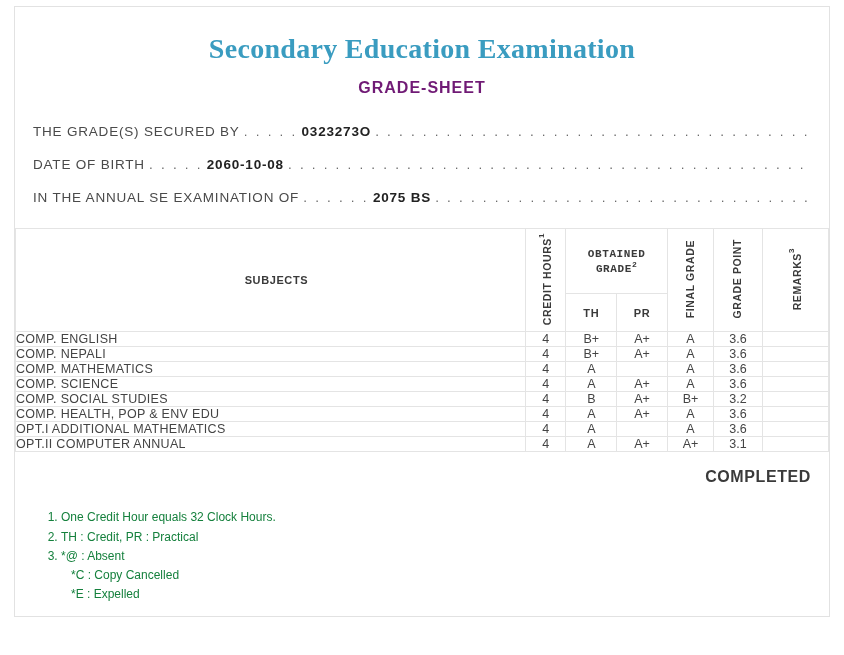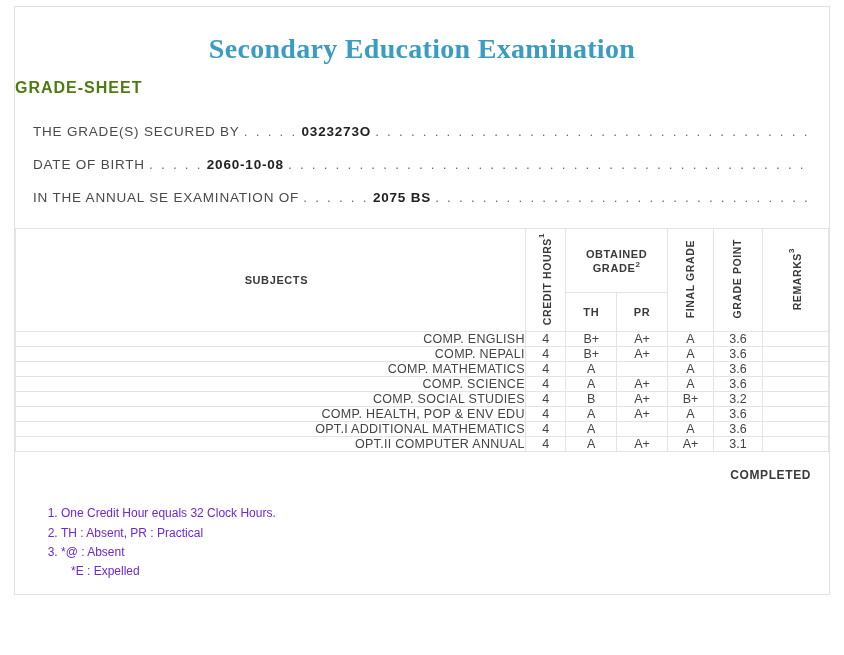--- a/index.html
+++ b/index.html
@@ -35,8 +35,8 @@
     padding-top: 26px;
   }
   .subtitle {
-    text-align: left;
-    color: #4d7c0f;
+    text-align: center;
+    color: #701a75;
     font-weight: bold;
     font-size: 16px;
     letter-spacing: 1px;

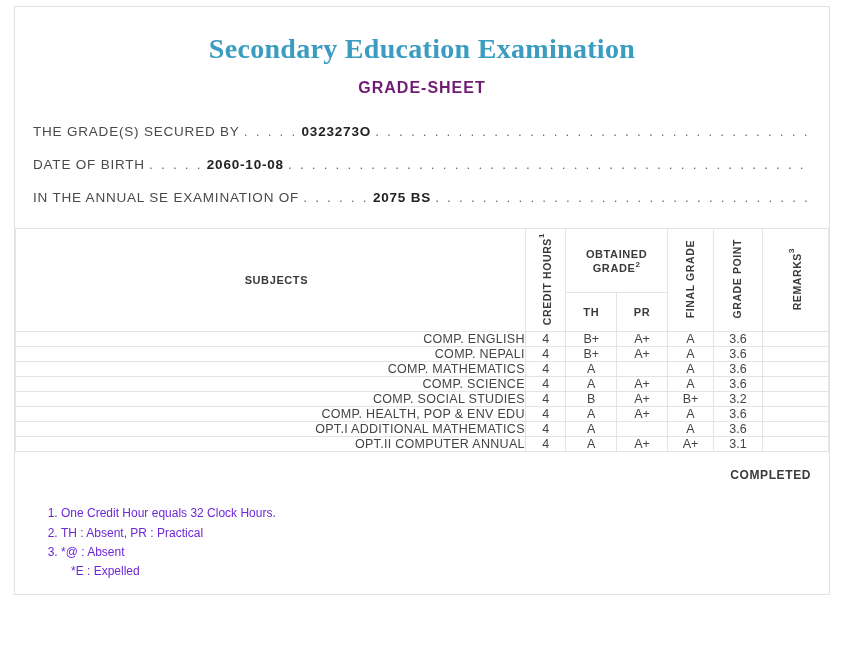--- a/index.html
+++ b/index.html
@@ -98,7 +98,7 @@
     letter-spacing: 0.6px;
   }
   th.credit { width: 36px; }
-  th.obtained { width: 92px; }
+  th.obtained { width: 92px; font-family: Liberation Mono, monospace; }
   th.finalgrade { width: 42px; }
   th.gradepoint { width: 44px; }
   th.remarks { width: 62px; }

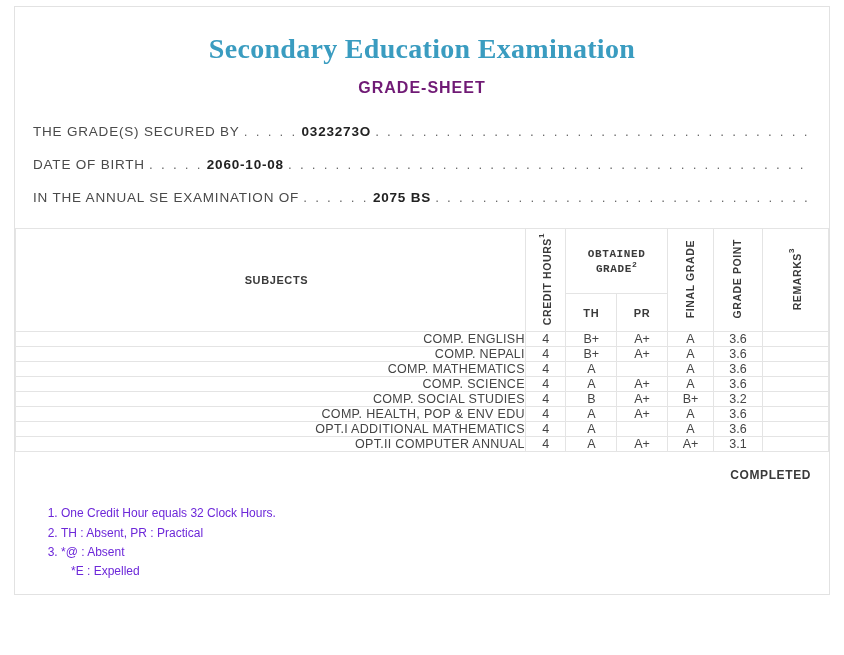--- a/index.html
+++ b/index.html
@@ -104,7 +104,7 @@
   th.remarks { width: 62px; }
   th.sub-th, th.sub-pr { width: 46px; font-size: 11px; }
   td.subject {
-    text-align: right;
+    text-align: left;
     padding: 5px 0 5px 14px;
     font-size: 12.5px;
     letter-spacing: 0.3px;

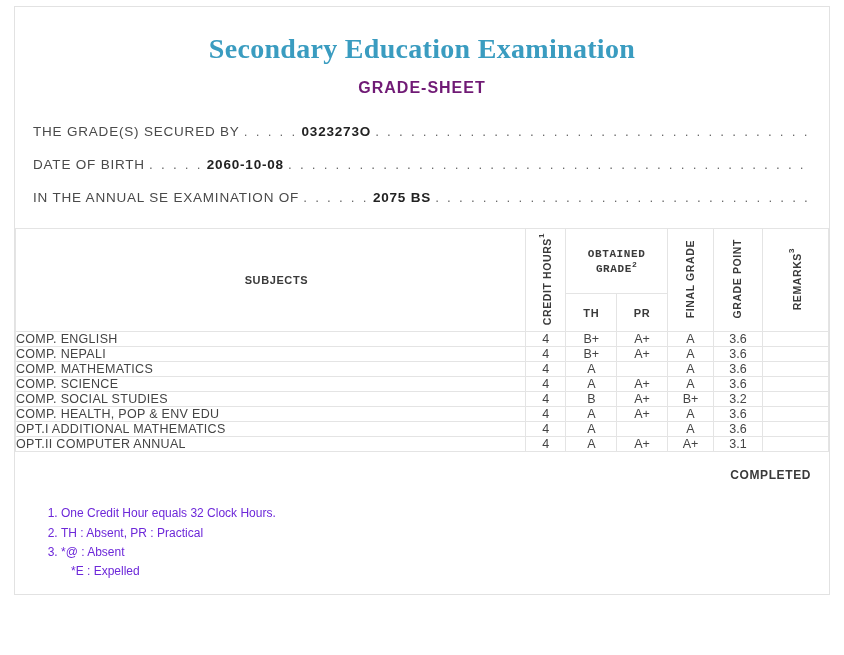--- a/index.html
+++ b/index.html
@@ -122,7 +122,7 @@
   .completed {
     text-align: right;
     font-weight: bold;
-    font-size: 12px;
+    font-size: 16px;
     color: #3a3a3a;
     padding: 16px 18px 0 0;
     letter-spacing: 0.6px;

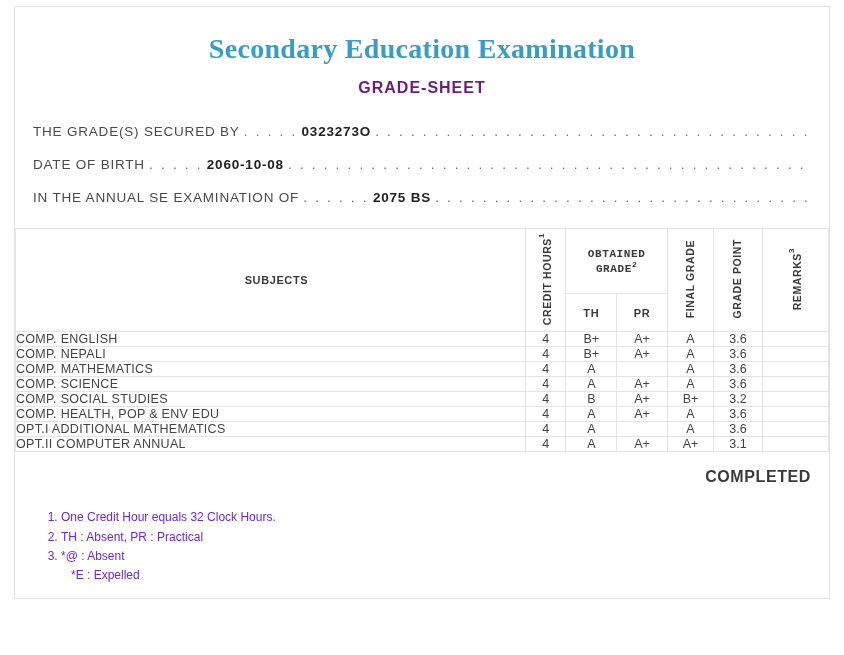--- a/index.html
+++ b/index.html
@@ -130,7 +130,7 @@
   .notes {
     padding: 22px 0 12px 0;
     font-size: 12px;
-    color: #6d28d9;
+    color: #15803d;
   }
   ol.notes-list {
     margin: 0;

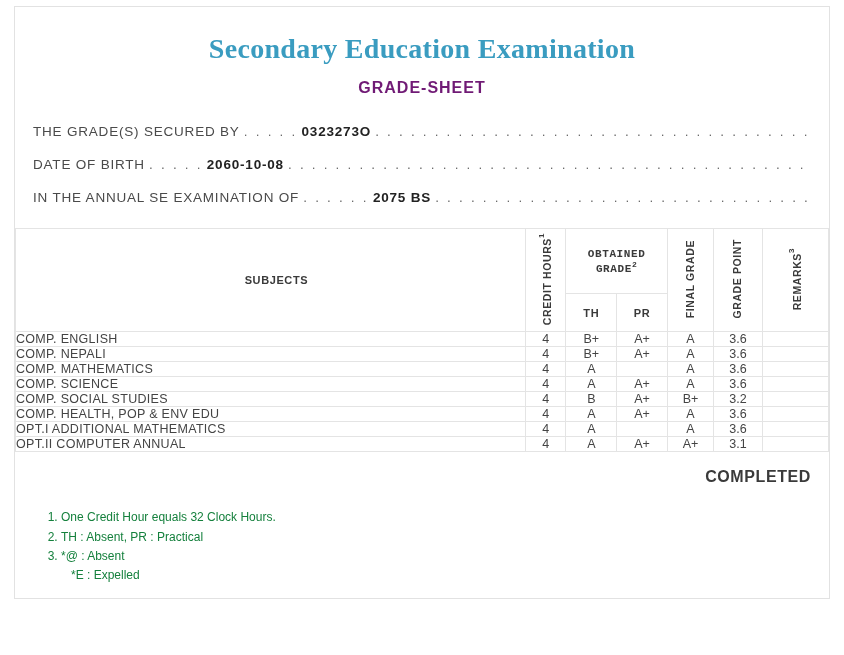--- a/index.html
+++ b/index.html
@@ -280,7 +280,7 @@
     <div class="notes">
       <ol class="notes-list">
         <li>One Credit Hour equals 32 Clock Hours.</li>
-        <li>TH : Absent, PR : Practical</li>
+        <li>TH : Credit, PR : Practical</li>
         <li>
           <span>*@ : Absent</span>
           <span class="subnote">*E : Expelled</span>

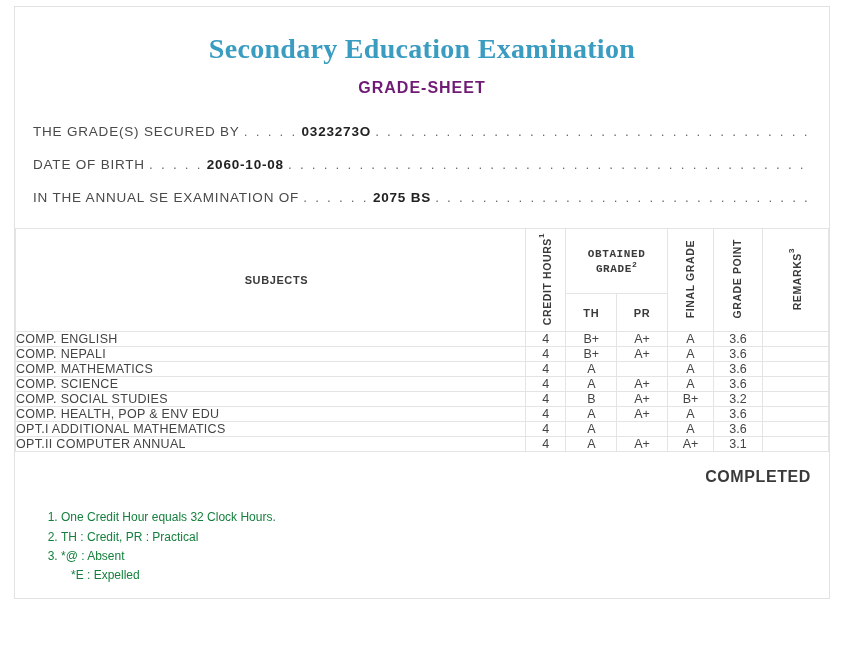--- a/index.html
+++ b/index.html
@@ -283,6 +283,7 @@
         <li>TH : Credit, PR : Practical</li>
         <li>
           <span>*@ : Absent</span>
+          <span class="subnote">*C : Copy Cancelled</span>
           <span class="subnote">*E : Expelled</span>
         </li>
       </ol>

